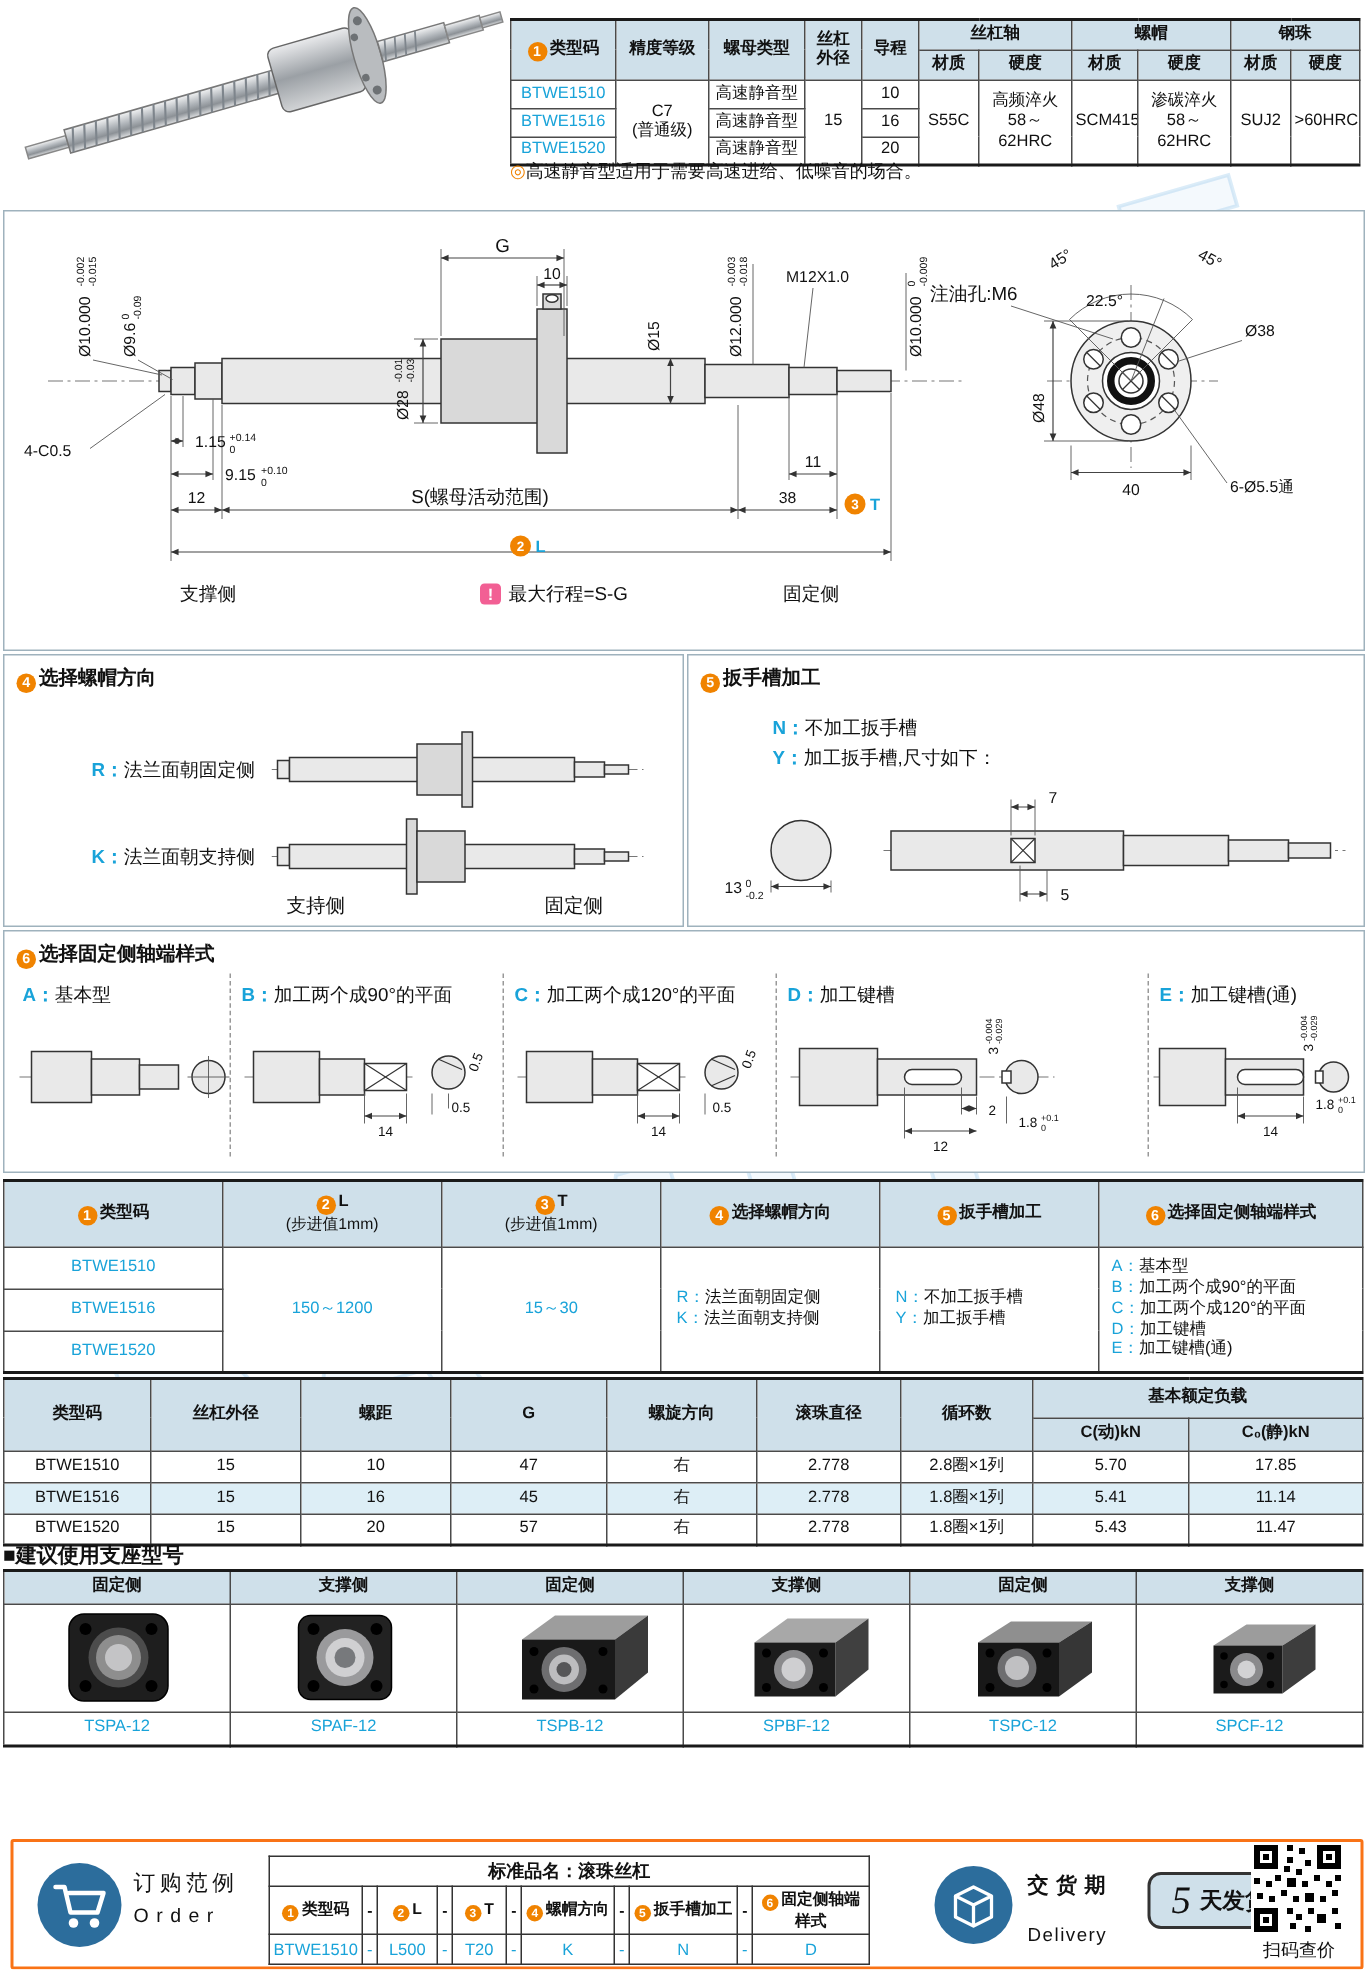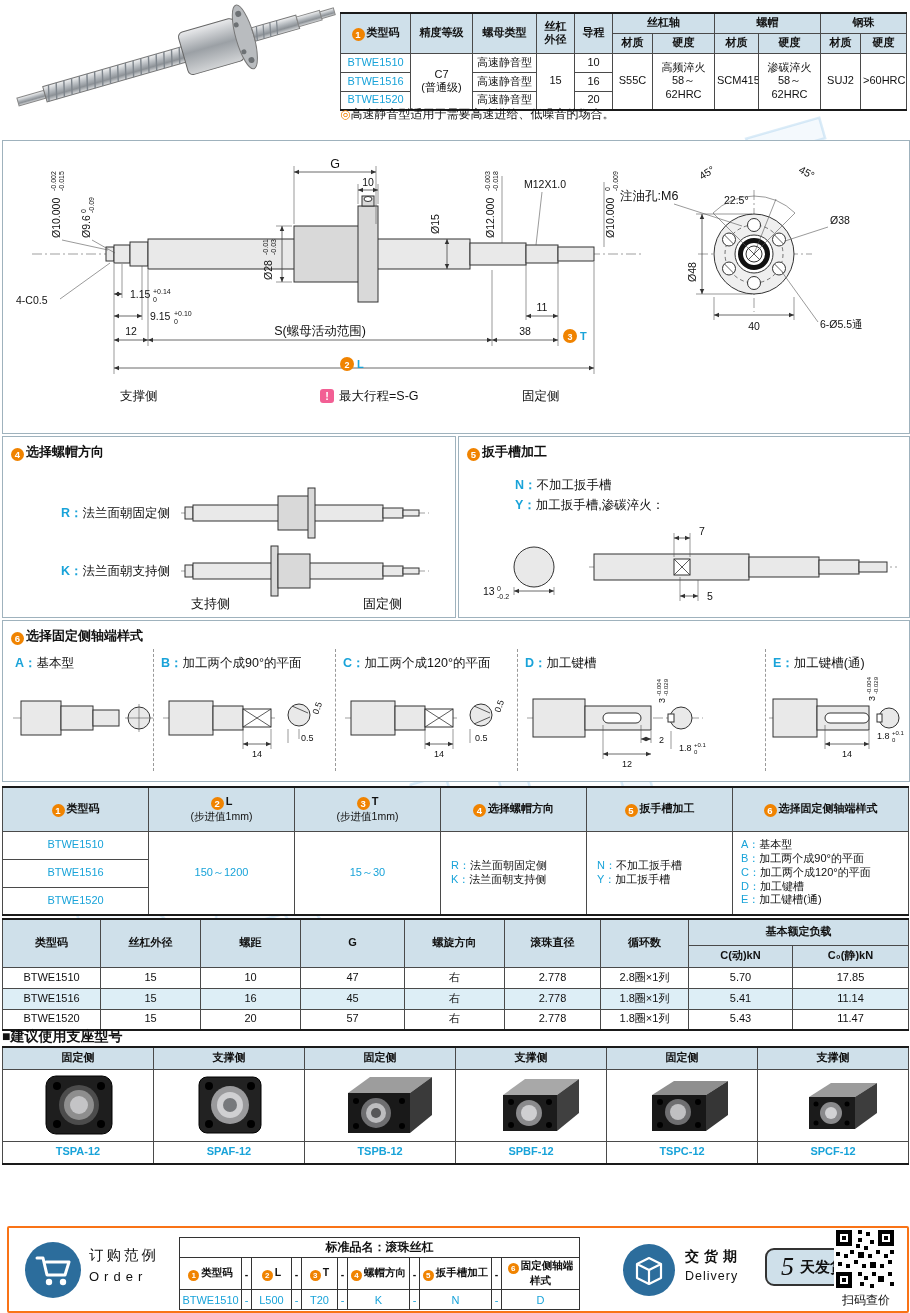--- a/index.html
+++ b/index.html
@@ -371,7 +371,7 @@
   <div class="abs sec" style="left:458px;top:436px;width:450px;height:180px;z-index:1">
     <div class="sec-title"><span class="badge">5</span><span>扳手槽加工</span></div>
     <div class="abs lh" style="left:56px;top:38px"><span class="cy" style="font-weight:bold">N：</span><span>不加工扳手槽</span></div>
-    <div class="abs lh" style="left:56px;top:58px"><span class="cy" style="font-weight:bold">Y：</span><span>加工扳手槽,渗碳淬火：</span></div>
+    <div class="abs lh" style="left:56px;top:58px"><span class="cy" style="font-weight:bold">Y：</span><span>加工扳手槽,尺寸如下：</span></div>
     <svg class="abs" style="left:10px;top:88px" width="430" height="88" viewBox="0 0 430 88">
       <circle cx="65" cy="42" r="20" class="fill"></circle>
       <line x1="45" y1="66" x2="85" y2="66" class="dim" marker-start="url(#ar)" marker-end="url(#ar)"></line>

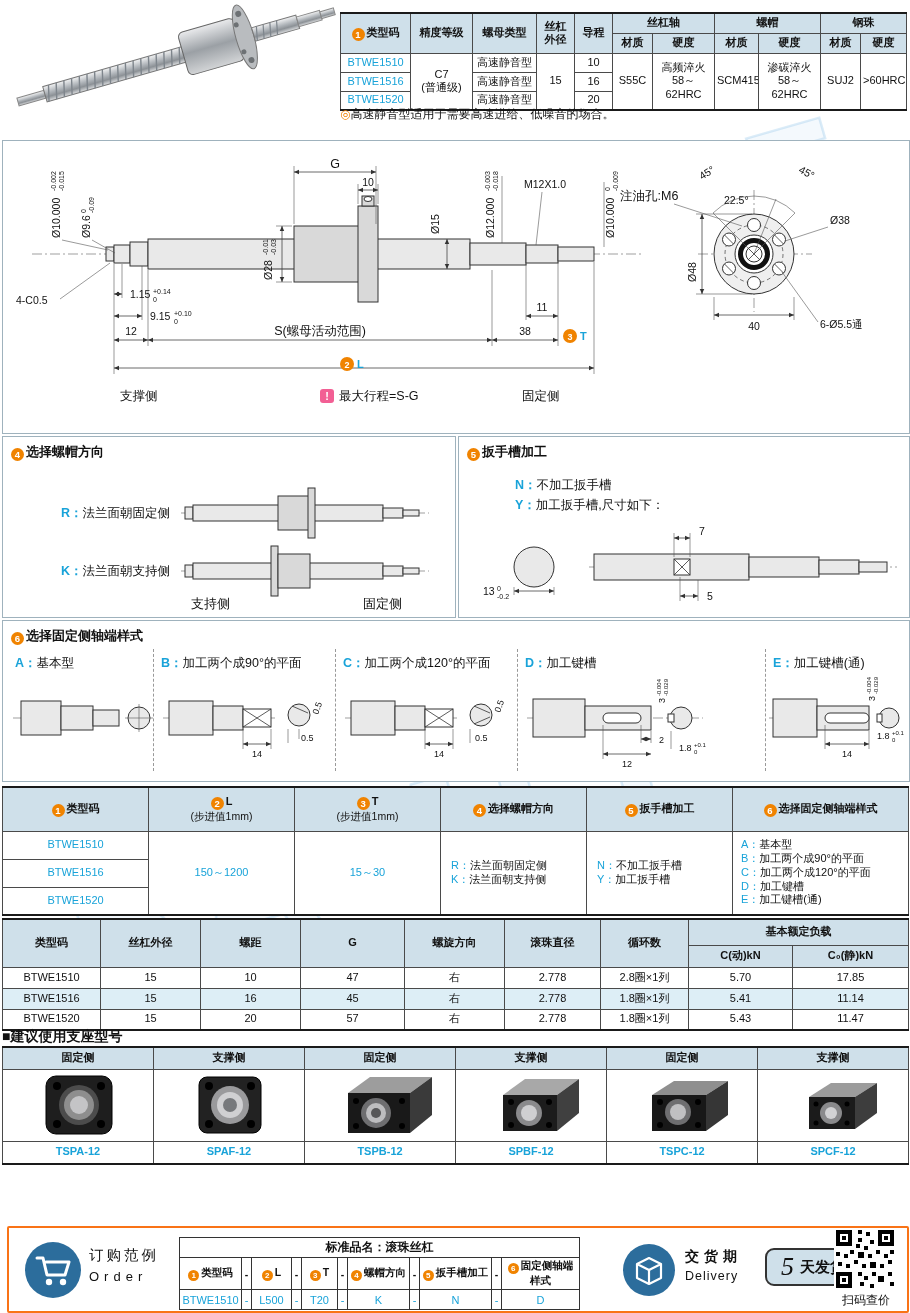--- a/index.html
+++ b/index.html
@@ -41,7 +41,7 @@
   .dash{stroke:#555;stroke-width:.8;stroke-dasharray:4 3;fill:none}
   .xln{stroke:#333;stroke-width:.8}
   .note{font-size:12px}
-  .models{color:#19a3d9;font-weight:bold;font-size:12.5px}
+  .models{color:#19a3d9;font-weight:normal;font-size:12.5px}
 </style>
 </head>
 <body>

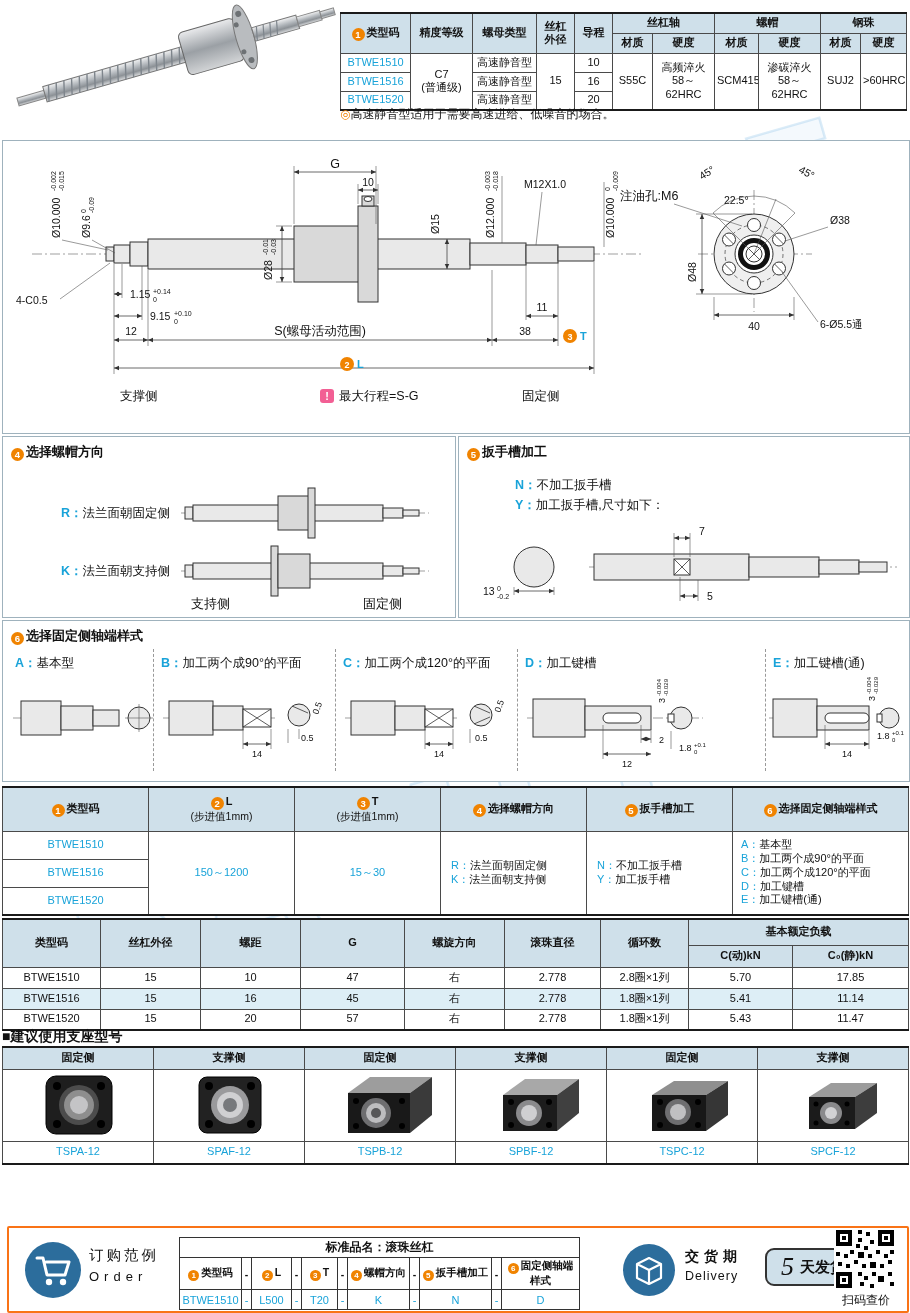--- a/index.html
+++ b/index.html
@@ -808,7 +808,7 @@
     </svg>
     <div class="abs" style="left:676px;top:20px;width:80px">
       <div style="font-size:14px;letter-spacing:5px;font-weight:bold">交货期</div>
-      <div style="font-size:12.5px;letter-spacing:1px;margin-top:3px">Delivery</div>
+      <div style="font-size:12.5px;letter-spacing:1px;margin-top:17px">Delivery</div>
     </div>
     <div class="abs" style="left:756px;top:20px;width:92px;height:34px;border:2px solid #333;border-radius:9px;background:#cfe0ea;display:flex;align-items:center;justify-content:center;gap:6px">
       <span style="font-style:italic;font-size:26px;font-family:'Liberation Serif','DejaVu Serif',serif">5</span>

